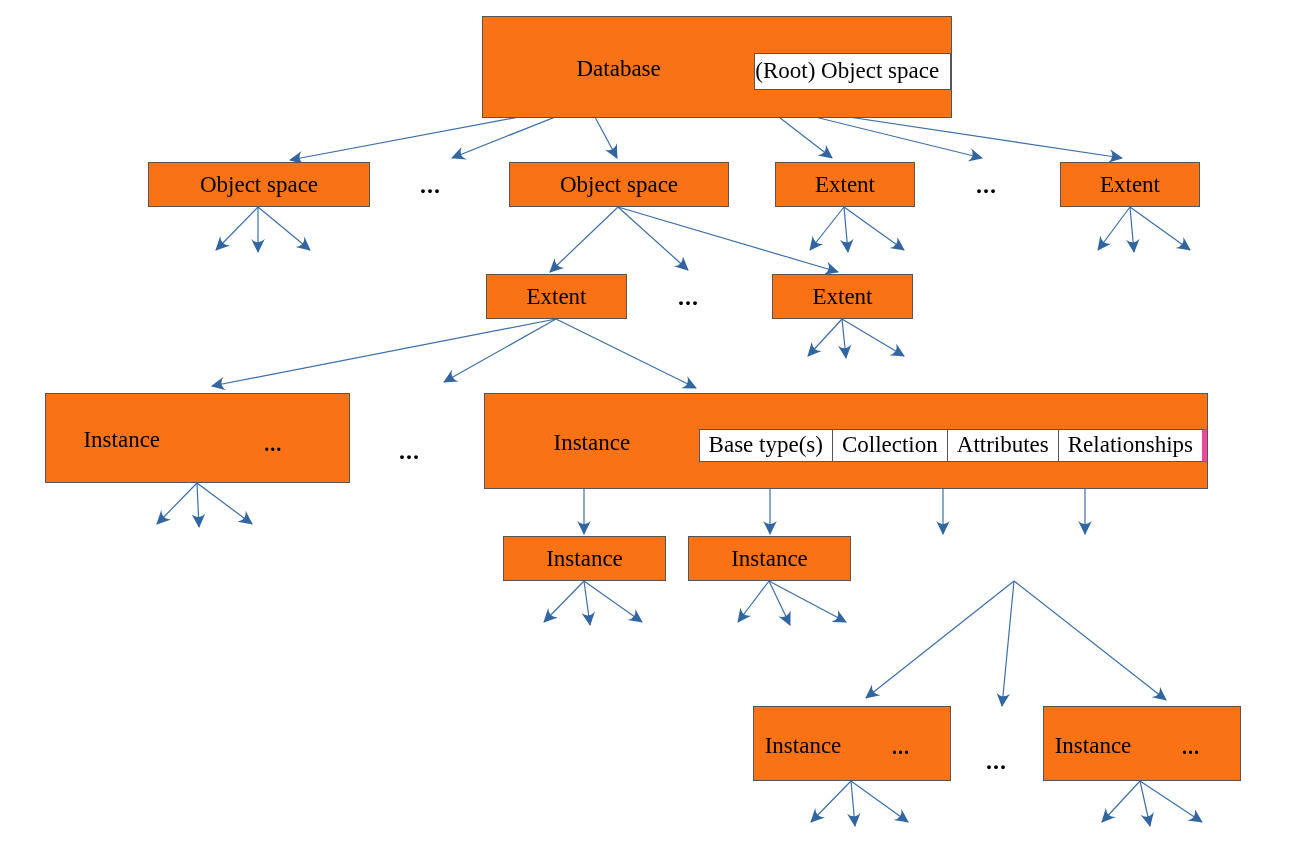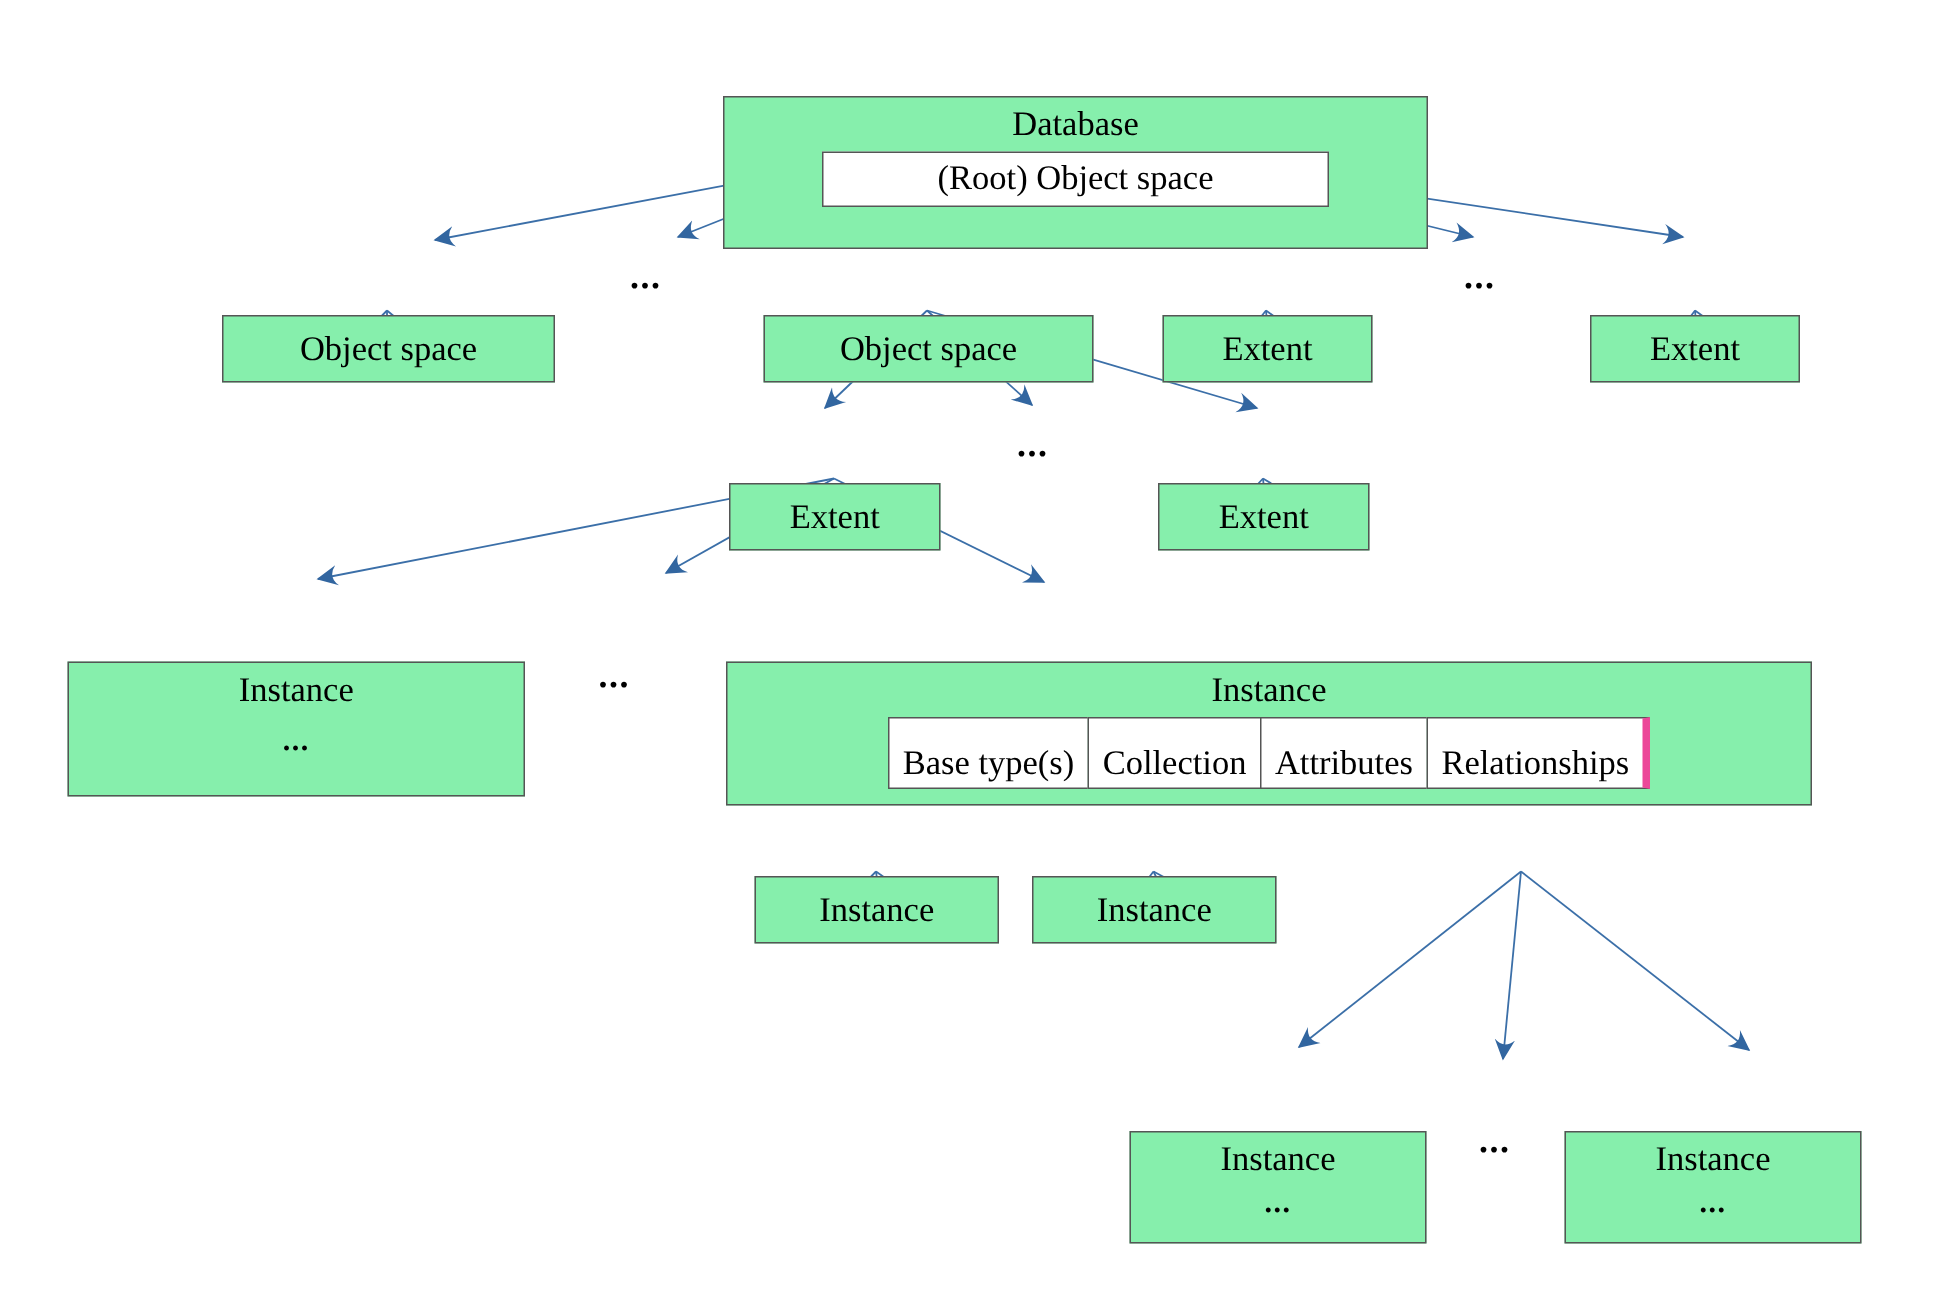--- a/index.html
+++ b/index.html
@@ -29,16 +29,14 @@
   .node {
     position: absolute;
     box-sizing: border-box;
-    background: #86efac;
+    background: #f97316;
     border: 1px solid #555555;
     display: flex;
-    flex-direction: column;
     align-items: center;
     color: #000000;
     font-size: 23px;
     line-height: 1.18;
     z-index: 5;
-    margin-top: 48px;
   }
   .node-title {
     width: 100%;

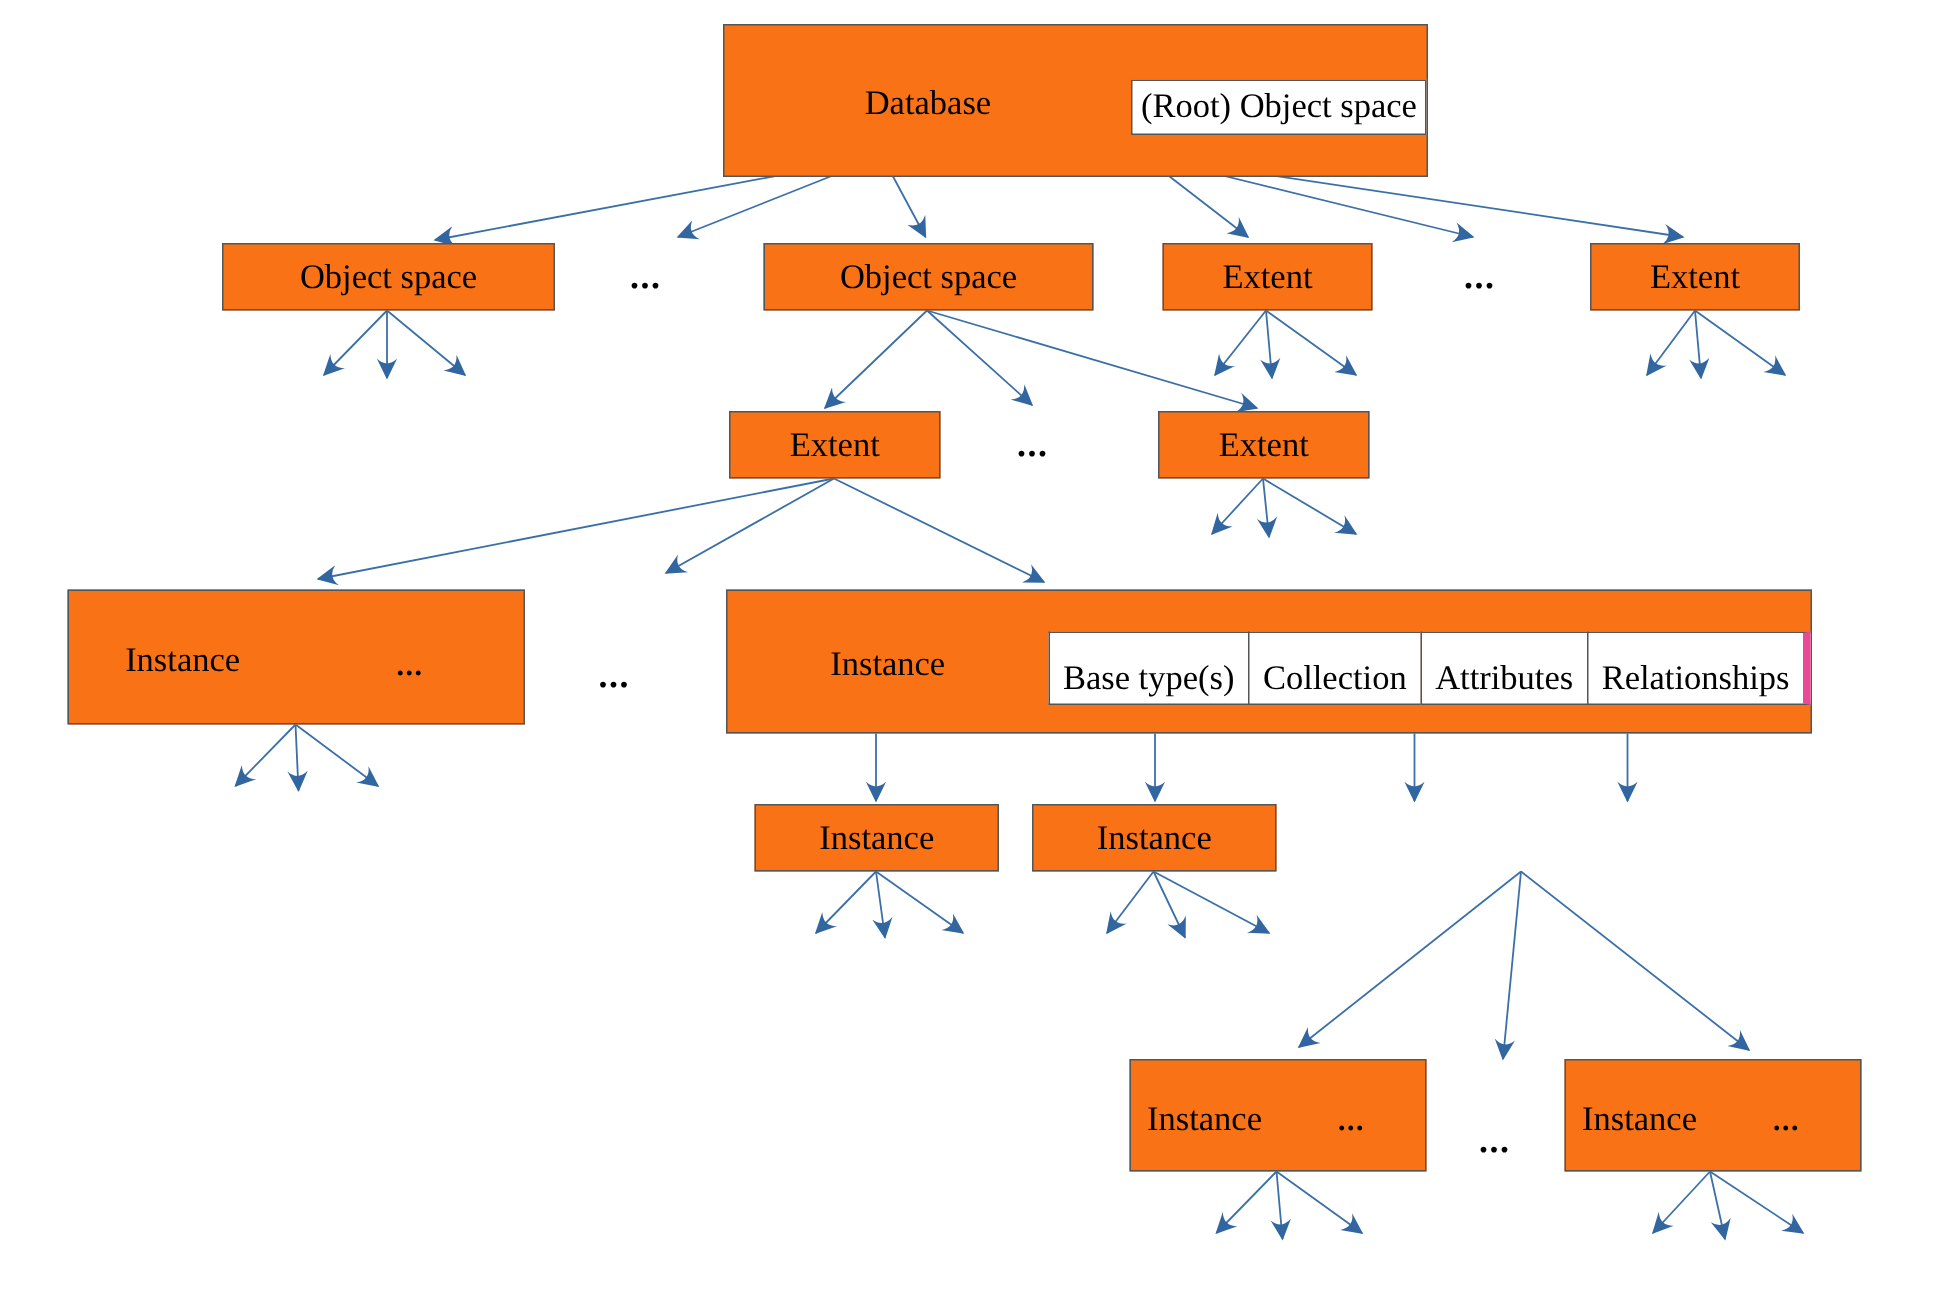--- a/index.html
+++ b/index.html
@@ -54,7 +54,6 @@
     box-sizing: border-box;
     border: 1px solid #555555;
     background: #ffffff;
-    text-align: center;
     white-space: nowrap;
     font-size: 23px;
   }

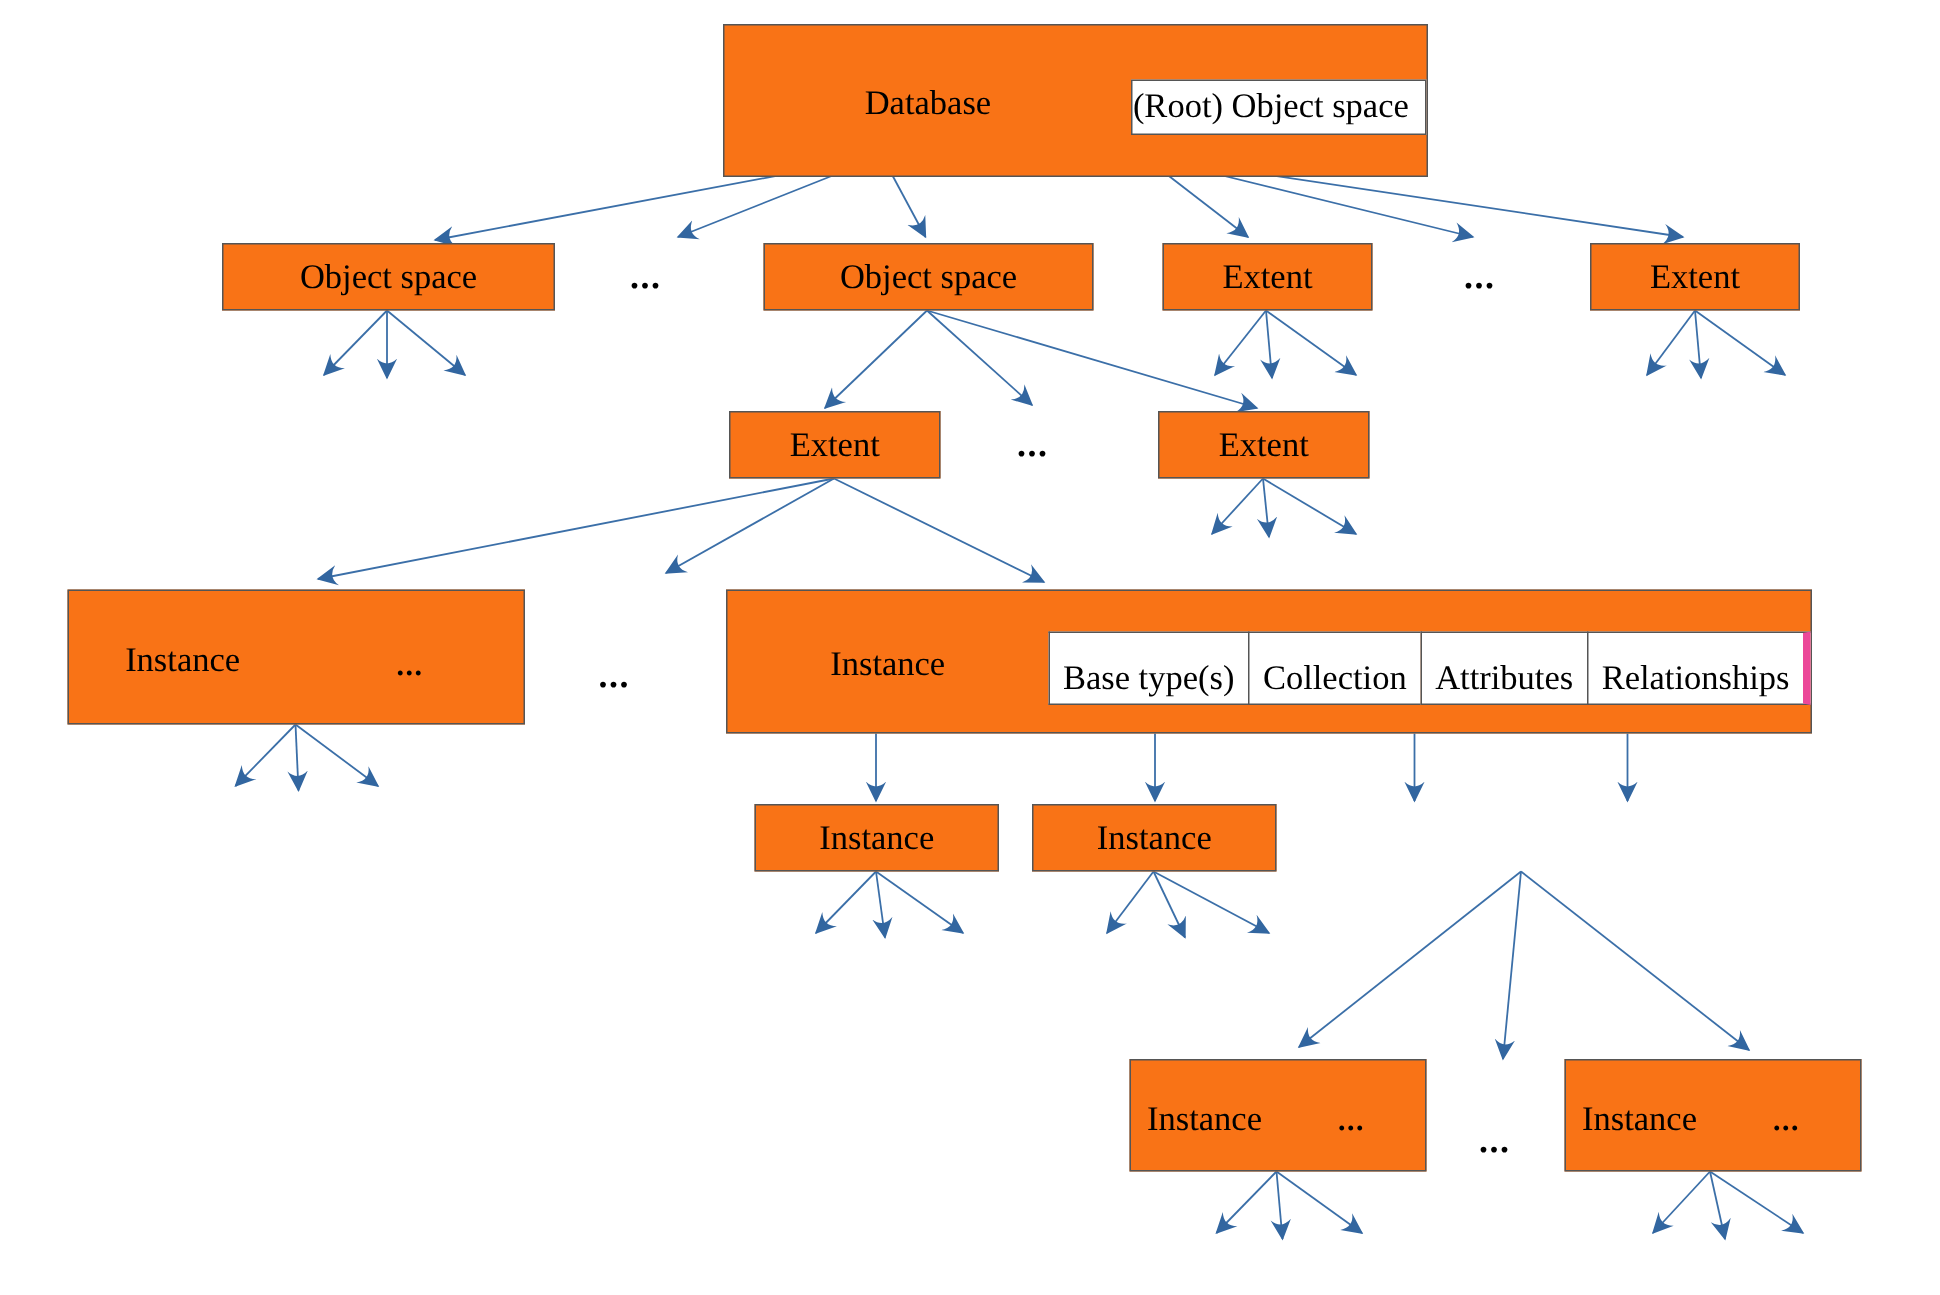--- a/index.html
+++ b/index.html
@@ -63,7 +63,7 @@
   }
   .compartments .inner-box {
     border-right: none;
-    padding: 16px 9px 3px 9px;
+    padding: 1px 9px 3px 9px;
   }
   .compartments .inner-box:last-child {
     border-right: 5px solid #ec4899;

